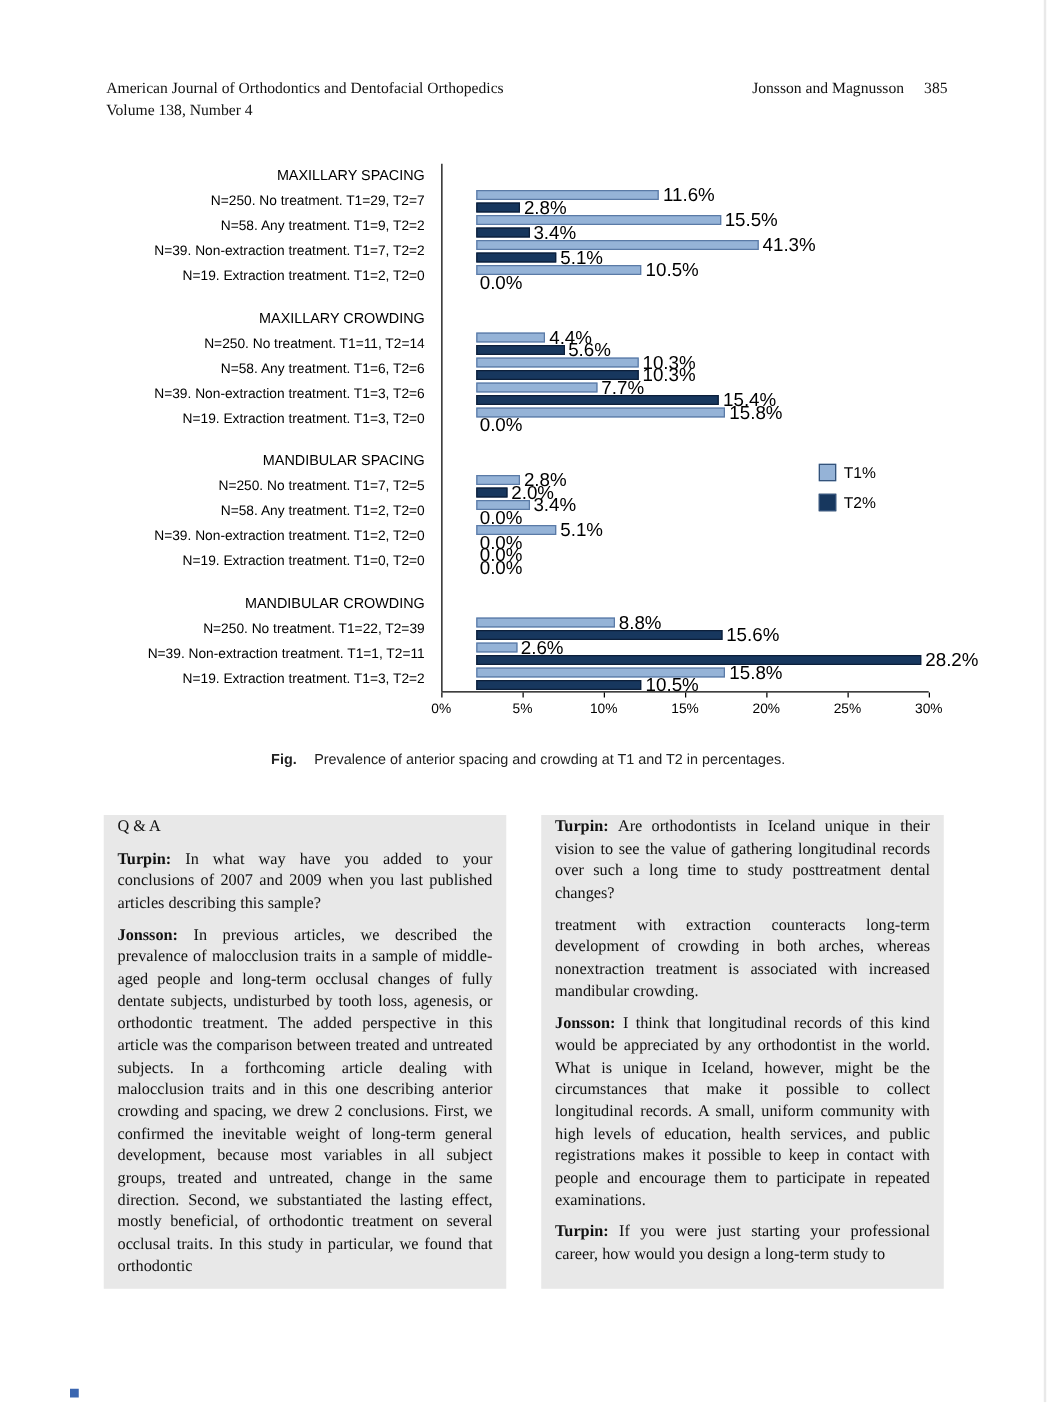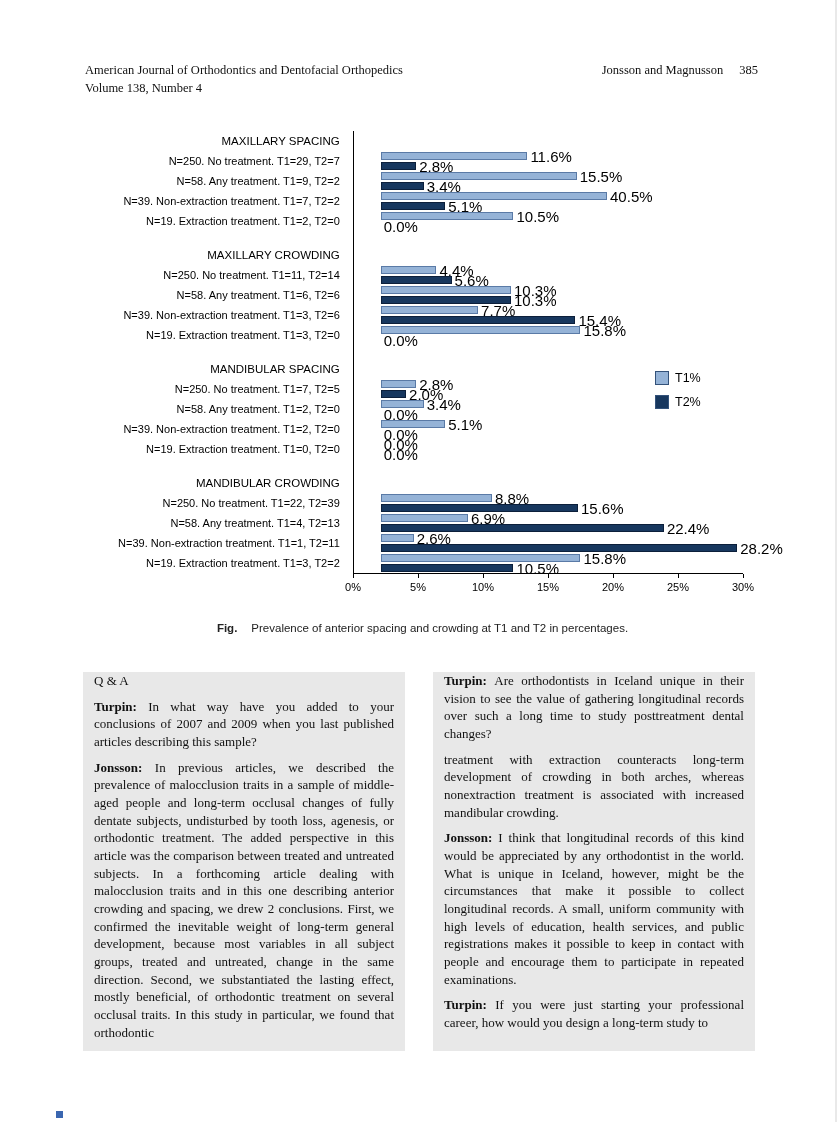--- a/index.html
+++ b/index.html
@@ -105,7 +105,7 @@
               <div class="cplot">
                 <div class="barline">
                   <div class="bar t1" style="width: 59.6667%; background: rgb(149, 179, 215);"></div>
-                  <span class="barval">40.5%</span>
+                  <span class="barval">41.3%</span>
                 </div>
                 <div class="barline">
                   <div class="bar t2" style="width: 17%; background: rgb(23, 55, 94);"></div>

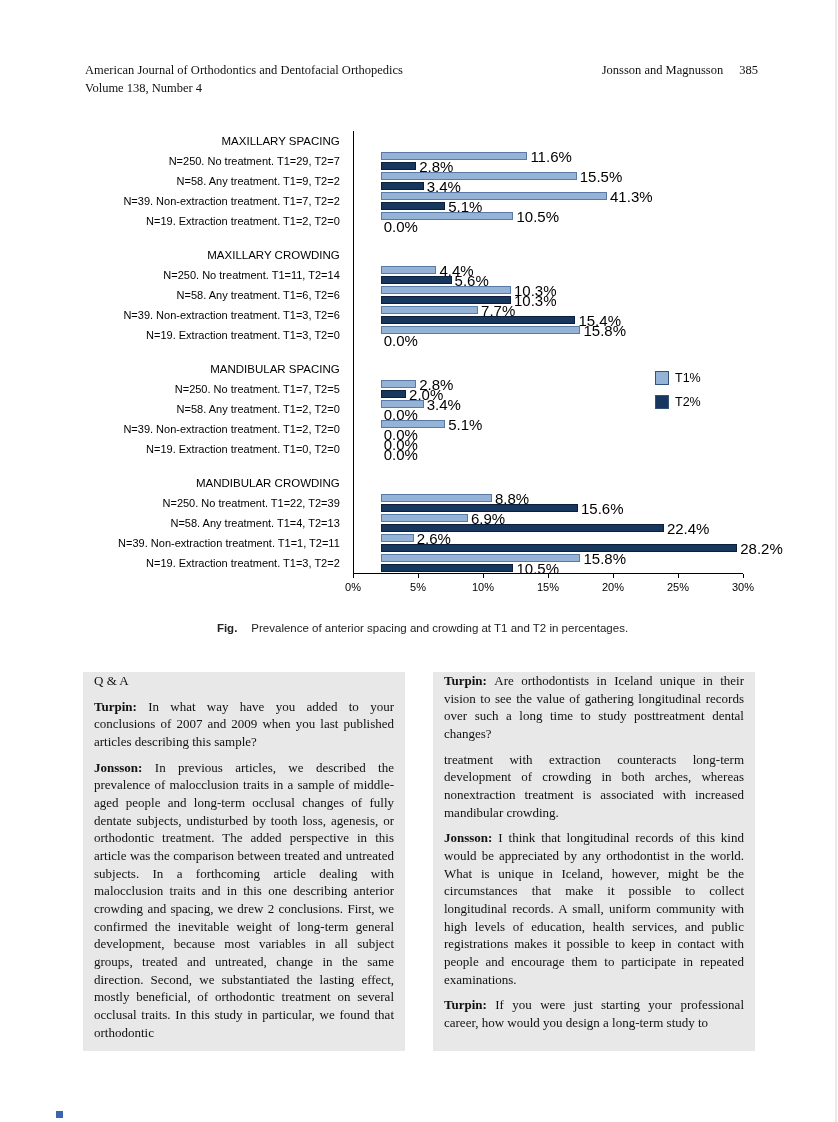--- a/index.html
+++ b/index.html
@@ -252,19 +252,6 @@
                 <div class="barline">
                   <div class="bar t2" style="width: 52%; background: rgb(23, 55, 94);"></div>
                   <span class="barval">15.6%</span>
-                </div>
-              </div>
-            </div>
-            <div class="crow">
-              <div class="clabel">N=58. Any treatment. T1=4, T2=13</div>
-              <div class="cplot">
-                <div class="barline">
-                  <div class="bar t1" style="width: 23%; background: rgb(149, 179, 215);"></div>
-                  <span class="barval">6.9%</span>
-                </div>
-                <div class="barline">
-                  <div class="bar t2" style="width: 74.6667%; background: rgb(23, 55, 94);"></div>
-                  <span class="barval">22.4%</span>
                 </div>
               </div>
             </div>

